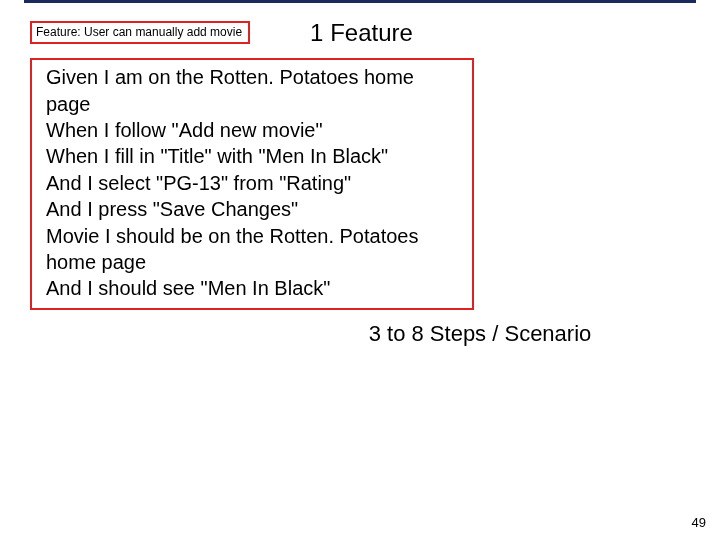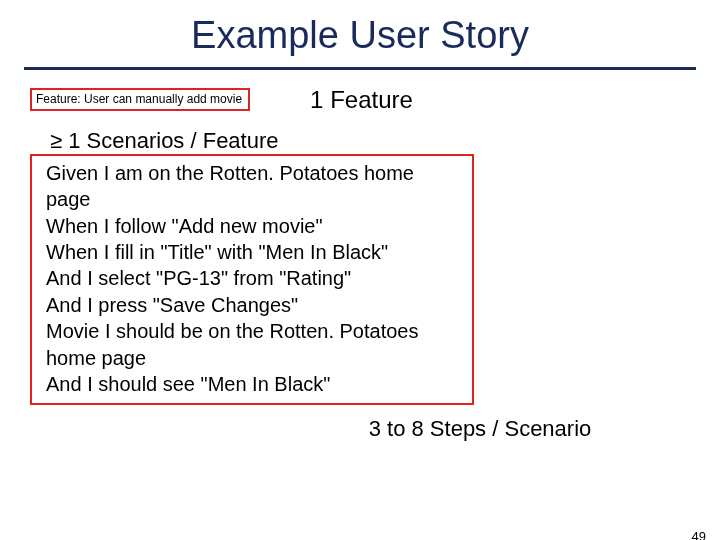--- a/index.html
+++ b/index.html
@@ -97,7 +97,6 @@
 
 <div class="slide">
 
-  <div class="title">Example User Story</div>
   <hr class="rule">
 
   <div class="content">

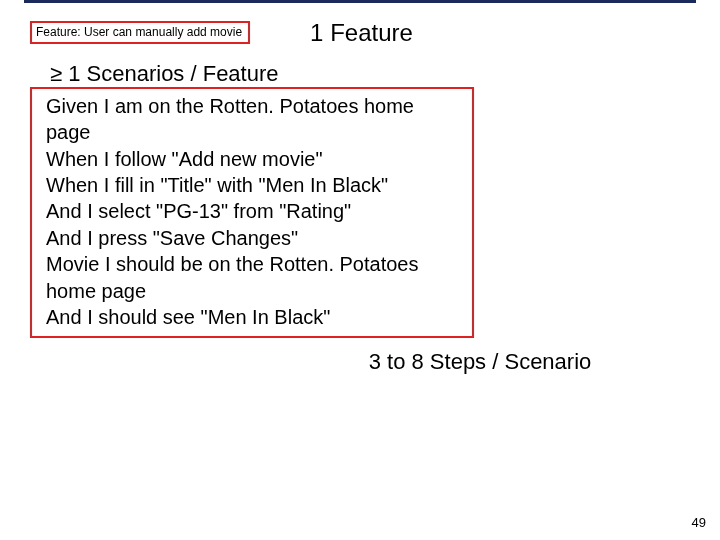--- a/index.html
+++ b/index.html
@@ -107,7 +107,6 @@
     </div>
 
     <div class="scenario-row">
-      <span class="scenario-label">≥ 1 Scenarios / Feature</span>
     </div>
 
     <div class="steps-box">

